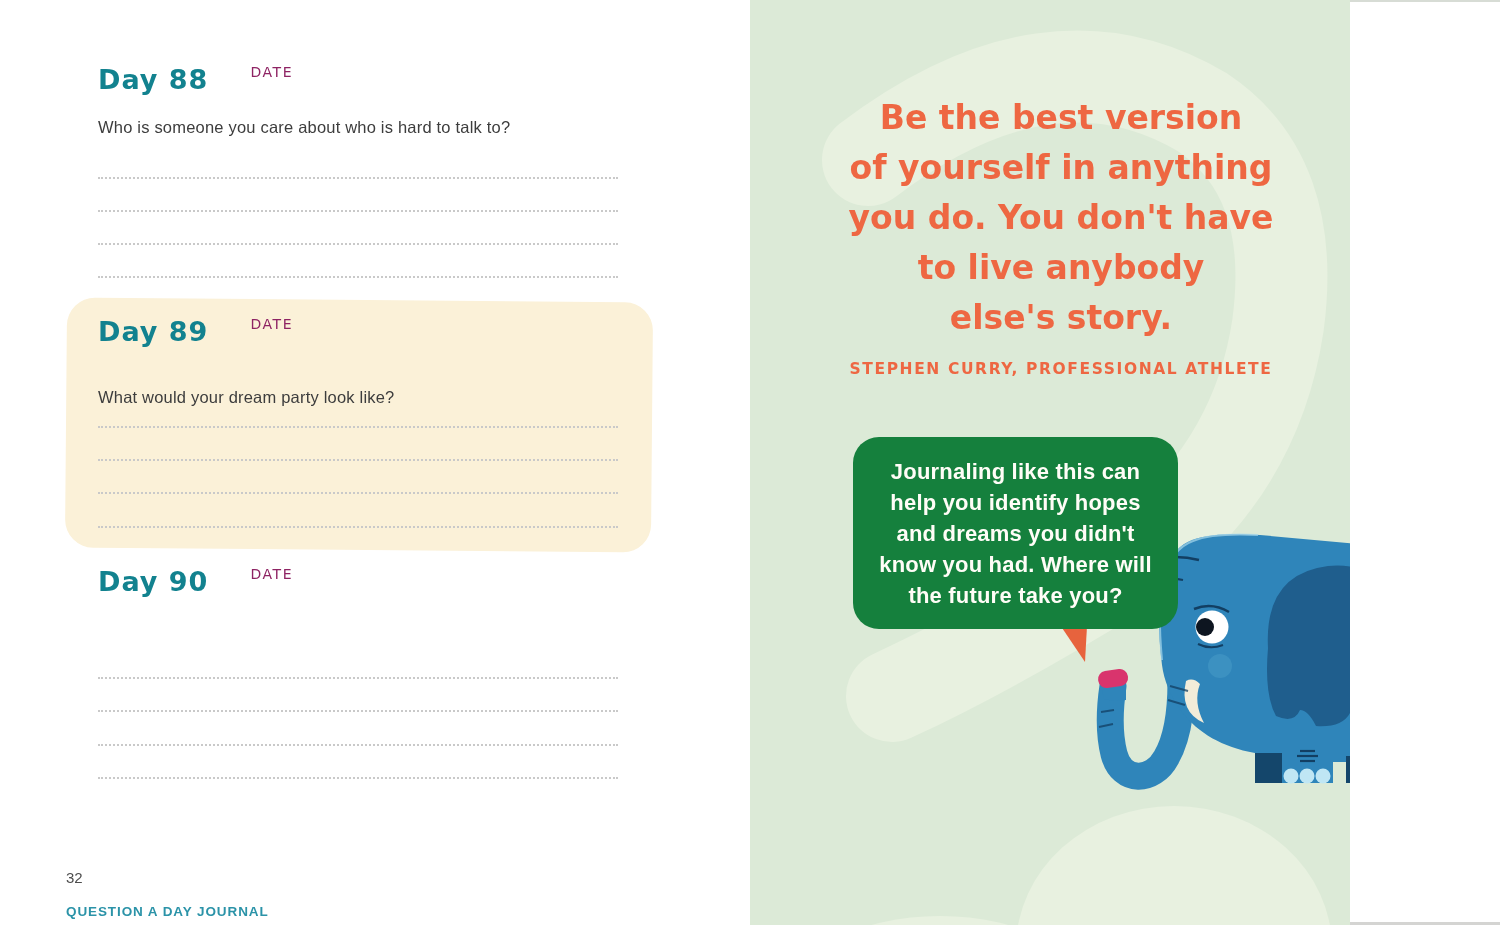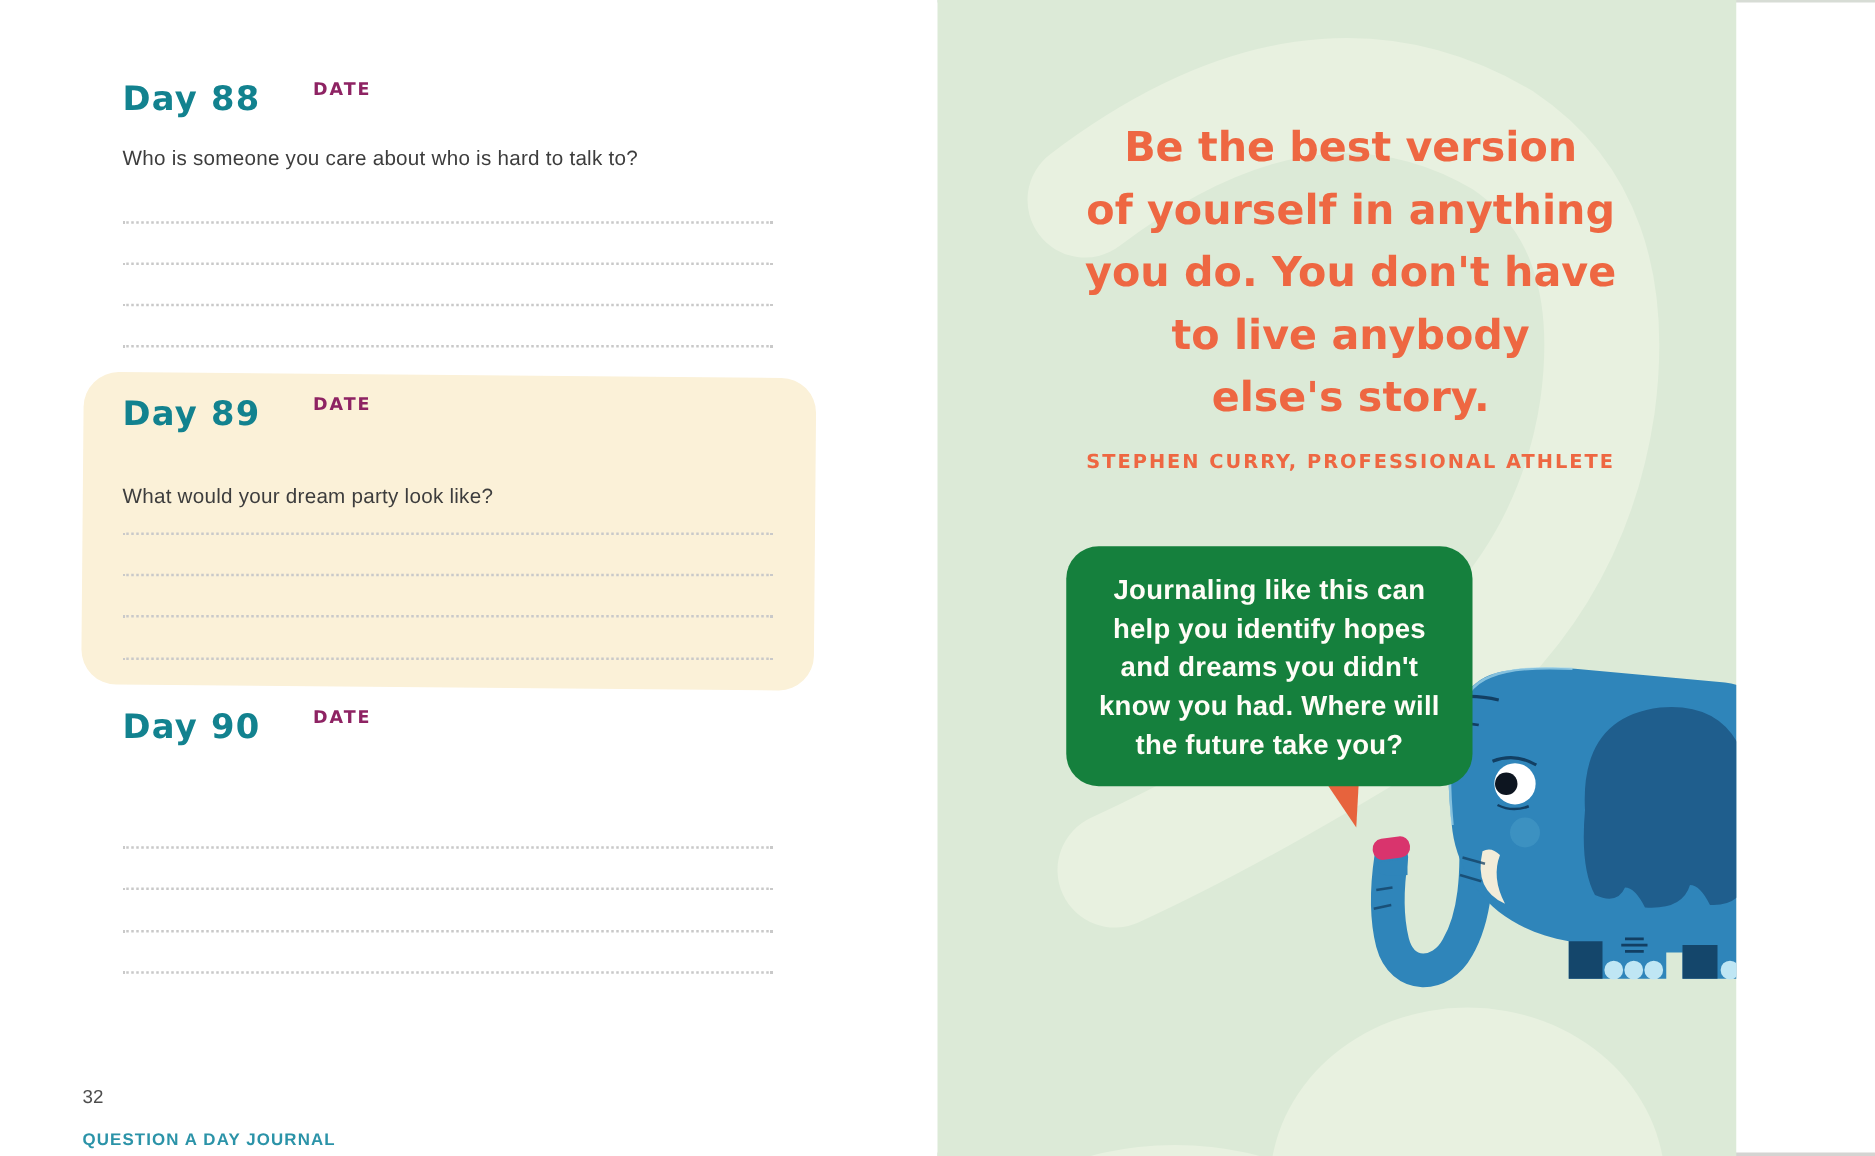--- a/index.html
+++ b/index.html
@@ -16,7 +16,7 @@
   }
   .day-head{position:absolute;left:98px;display:flex;align-items:flex-start;gap:42px;}
   .day-title{font-family:"DejaVu Sans",sans-serif;font-weight:700;font-size:27px;color:#12828f;letter-spacing:1px;}
-  .date-label{font-family:"DejaVu Sans",sans-serif;font-weight:700;font-size:14px;color:#8e2363;letter-spacing:1.6px;}
+  .date-label{font-family:"DejaVu Sans",sans-serif;font-weight:400;font-size:14px;color:#8e2363;letter-spacing:1.6px;}
   .question{position:absolute;left:98px;font-size:16.5px;color:#3d3d3d;letter-spacing:.2px;}
   .wline{position:absolute;left:98px;width:520px;height:0;border-top:2px dotted #c9c9c9;}
   .page-footer{position:absolute;left:66px;top:869px;display:flex;align-items:baseline;gap:18px;flex-direction:column;}

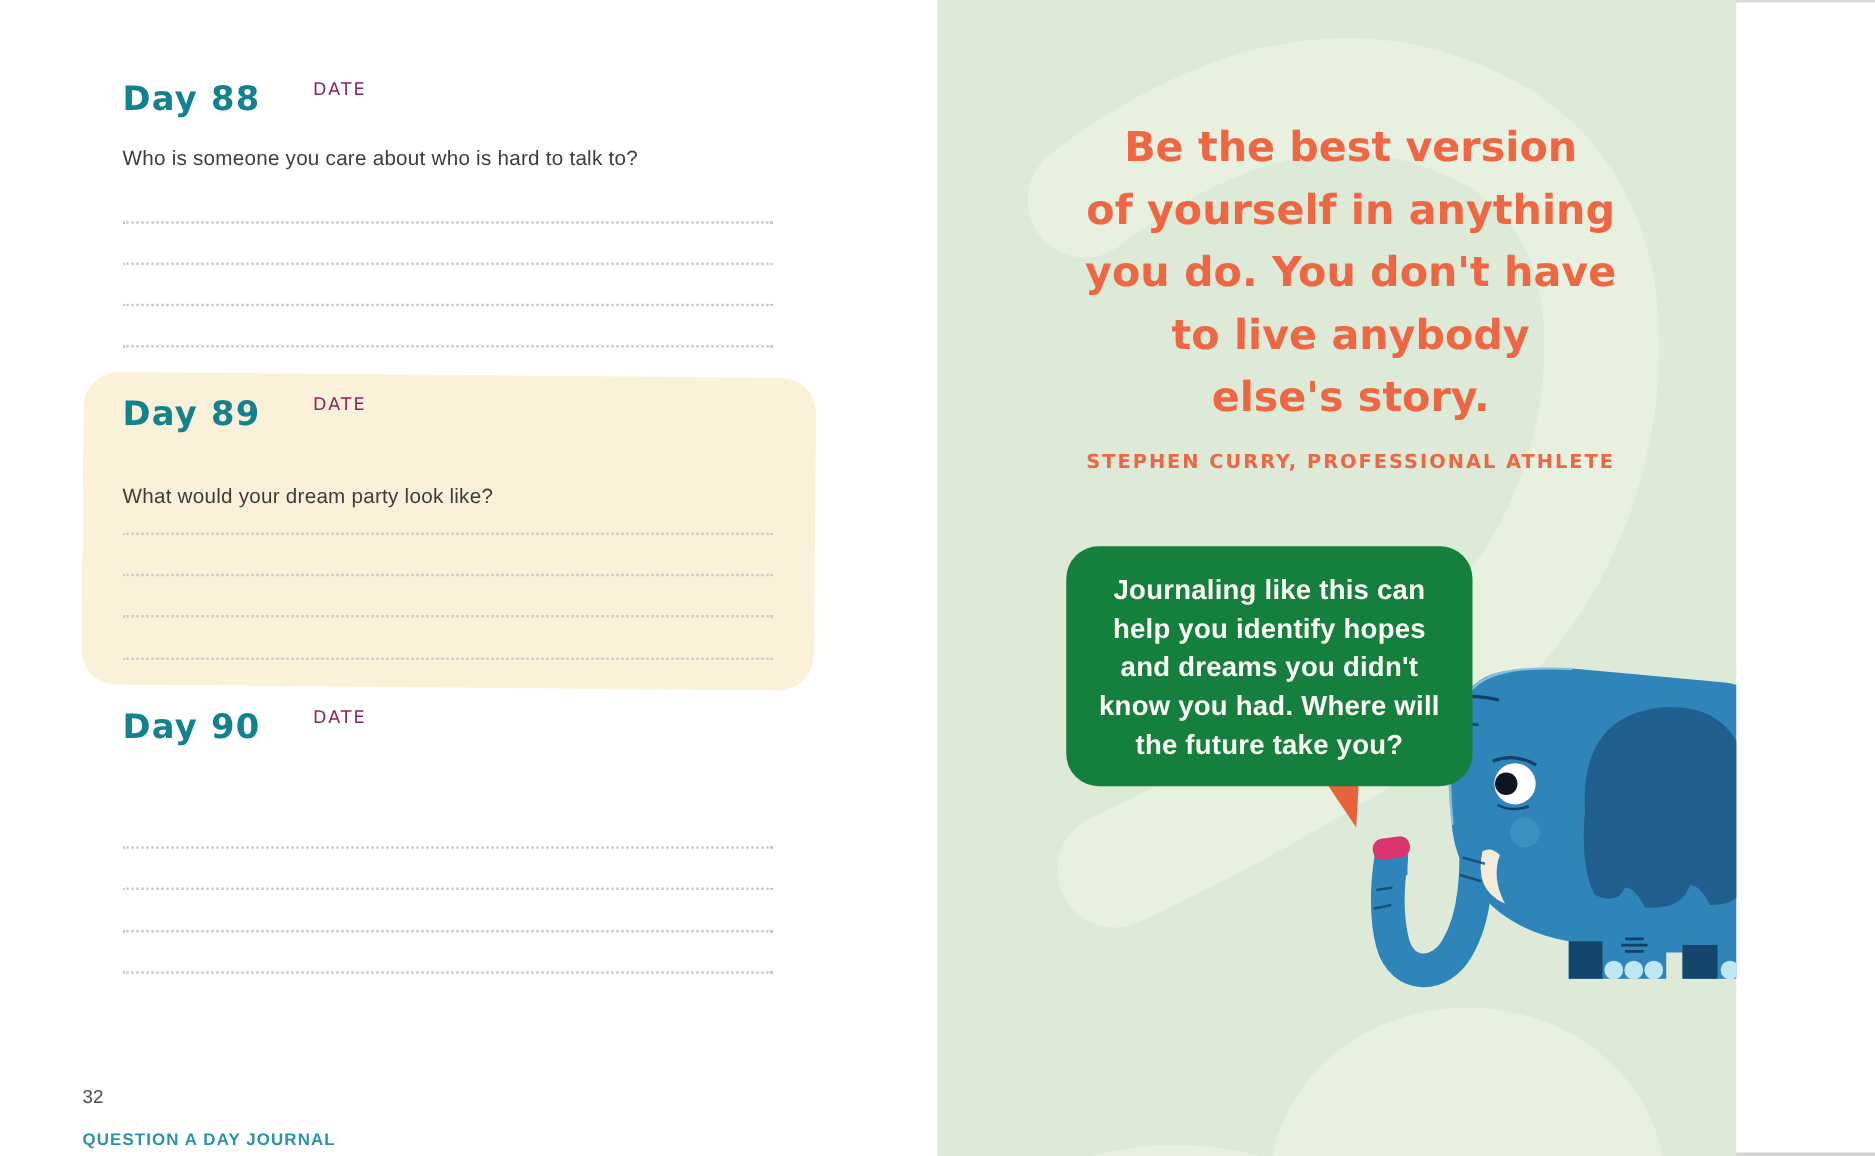--- a/index.html
+++ b/index.html
@@ -24,7 +24,7 @@
   .footer-title{font-weight:700;font-size:13.5px;color:#2b93a8;letter-spacing:.9px;}
   .footer-suffix{font-family:"DejaVu Sans",sans-serif;font-weight:700;font-size:13.5px;color:#8e2363;letter-spacing:.8px;margin-left:-6px;}
   
-  .right-page{position:absolute;left:750px;top:0;width:600px;height:925px;background:#dcead7;overflow:hidden;padding-left:39px;}
+  .right-page{position:absolute;left:750px;top:0;width:600px;height:925px;background:#dcead7;overflow:hidden;}
   .right-page svg{position:absolute;left:0;top:0;z-index:1;}
   .quote{
     position:absolute;z-index:2;left:0;top:93px;width:100%;padding-left:22px;box-sizing:border-box;

